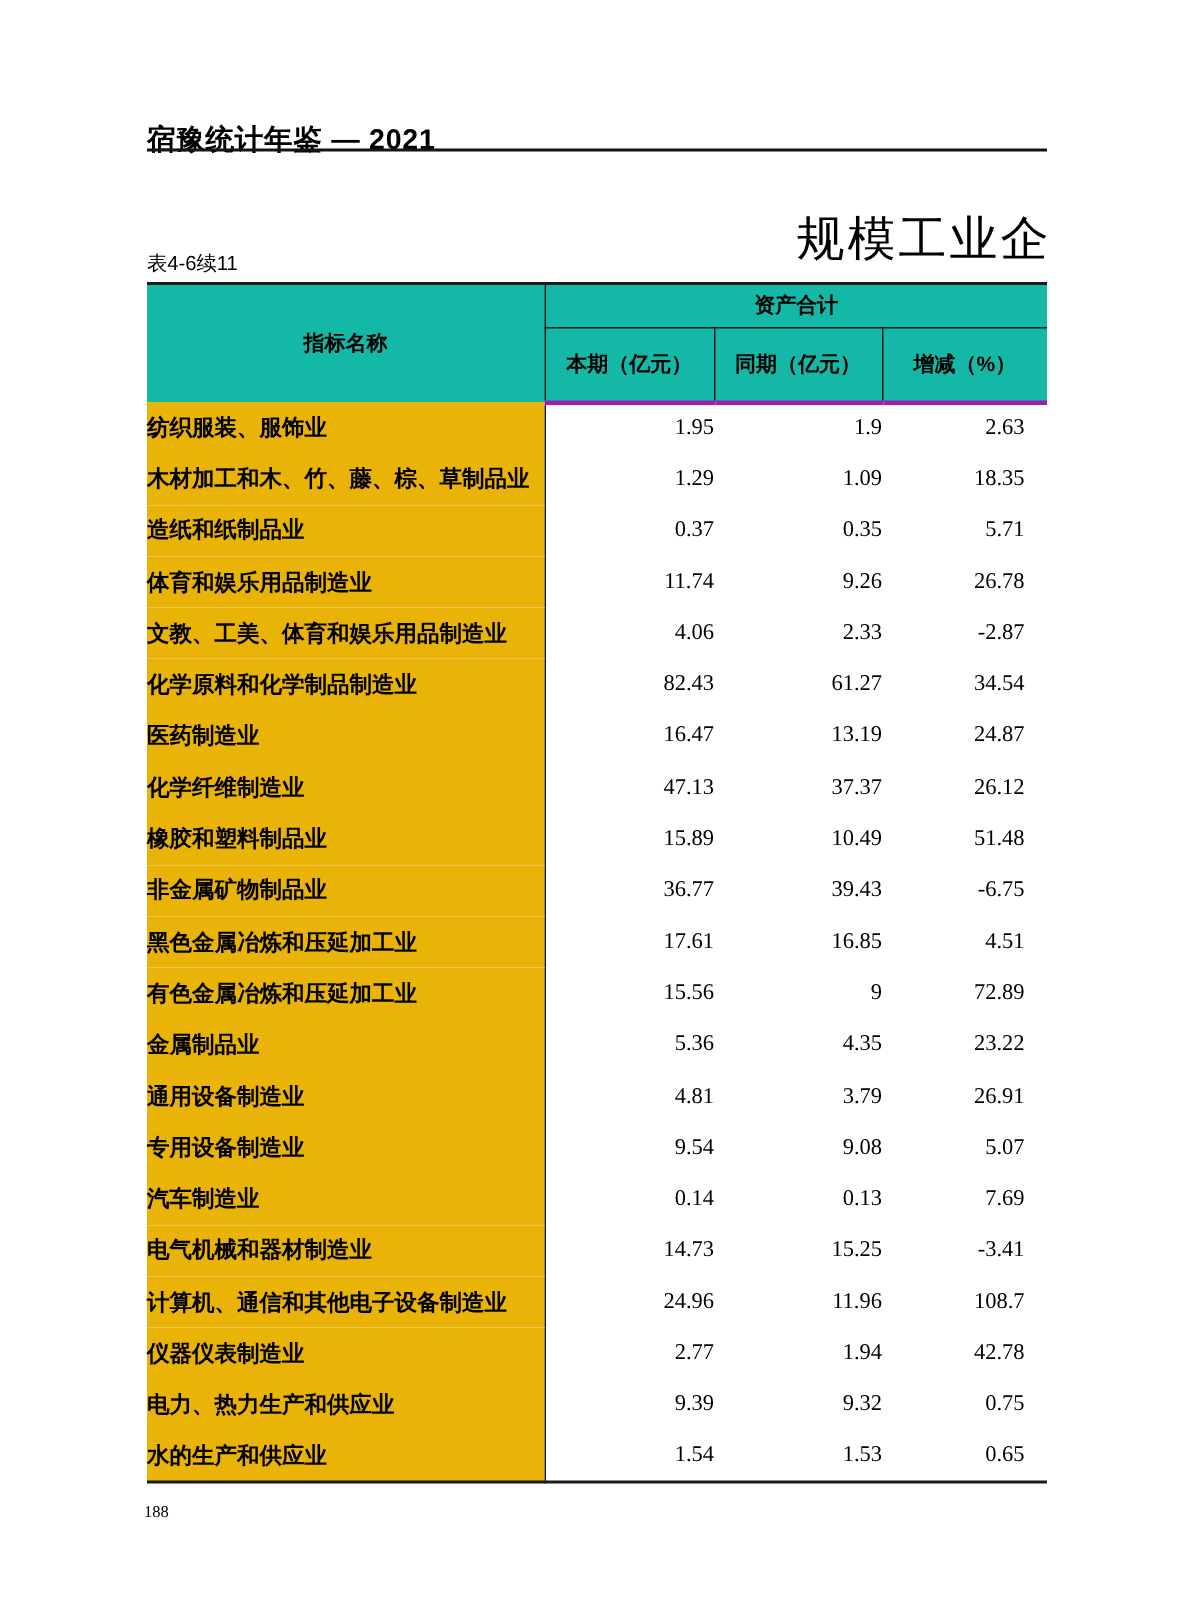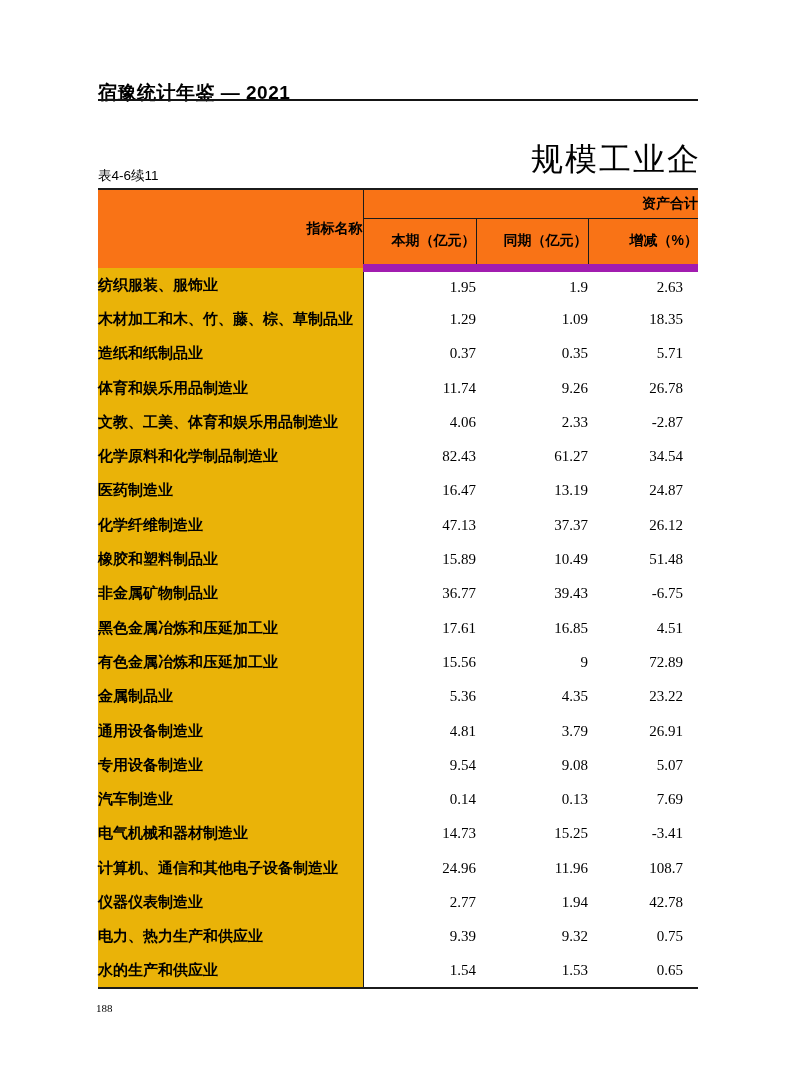--- a/index.html
+++ b/index.html
@@ -48,10 +48,10 @@
   col.c-change { width: 110px; }
 
   .stat-table th {
-    background: #f97316;
+    background: #14b8a6;
     font-family: "Liberation Sans", "DejaVu Sans", sans-serif;
     font-weight: bold; font-size: 14px;
-    text-align: right; vertical-align: middle; padding: 0;
+    text-align: center; vertical-align: middle; padding: 0;
   }
   th.th-indicator { border-right: 1.5px solid #1b1b1b; }
   th.th-group     { height: 29px; border-bottom: 1px solid #1b1b1b; }

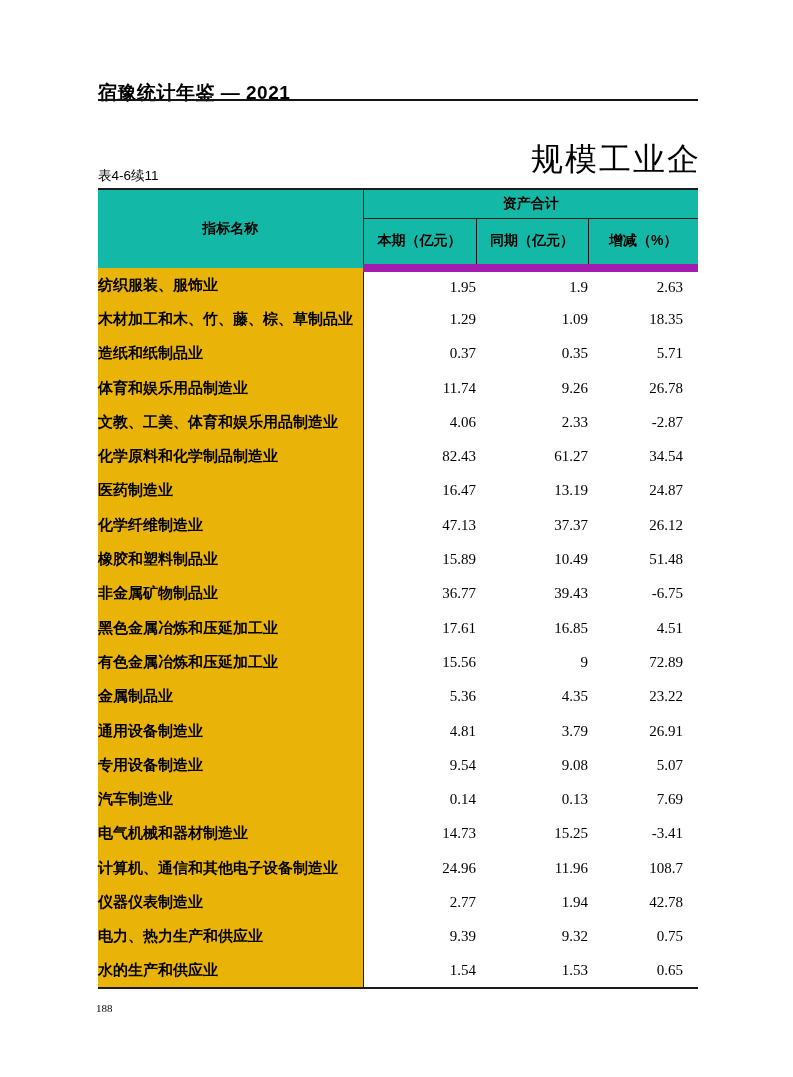--- a/index.html
+++ b/index.html
@@ -55,7 +55,7 @@
   }
   th.th-indicator { border-right: 1.5px solid #1b1b1b; }
   th.th-group     { height: 29px; border-bottom: 1px solid #1b1b1b; }
-  tr.subhead th   { height: 50px; border-bottom: 8px solid #a21caf; }
+  tr.subhead th   { height: 50px; border-bottom: 3px solid #a21caf; }
   th.th-sub-mid   { border-left: 1px solid #1b1b1b; }
   tr.subhead th:first-child { border-left: none; }
 

